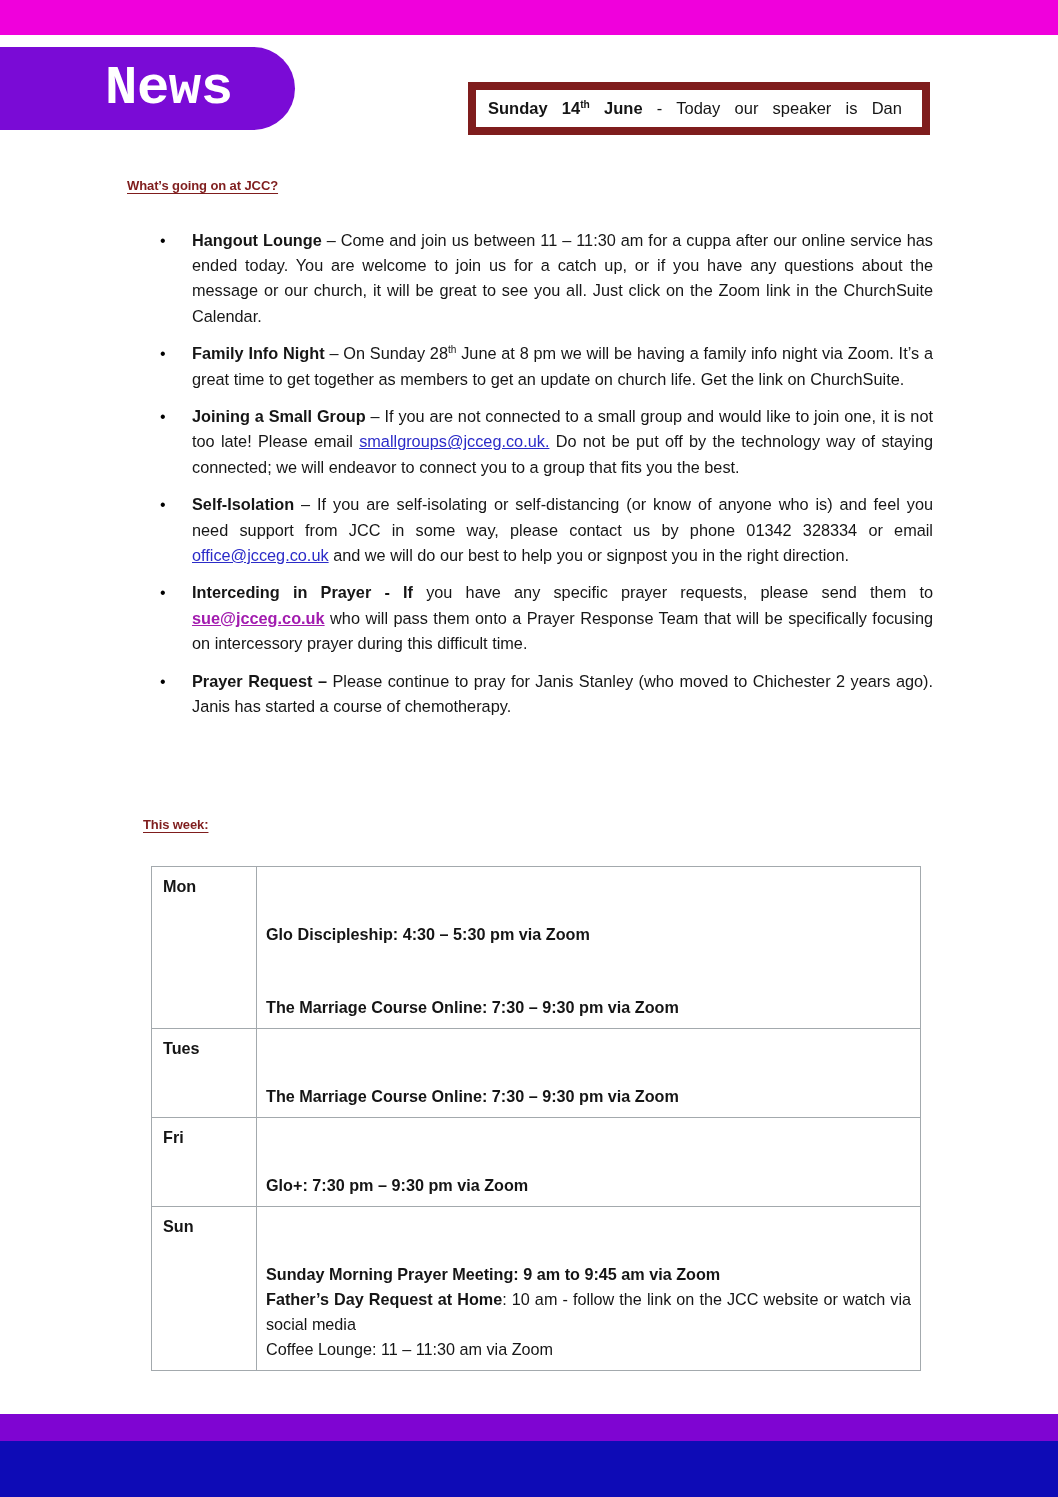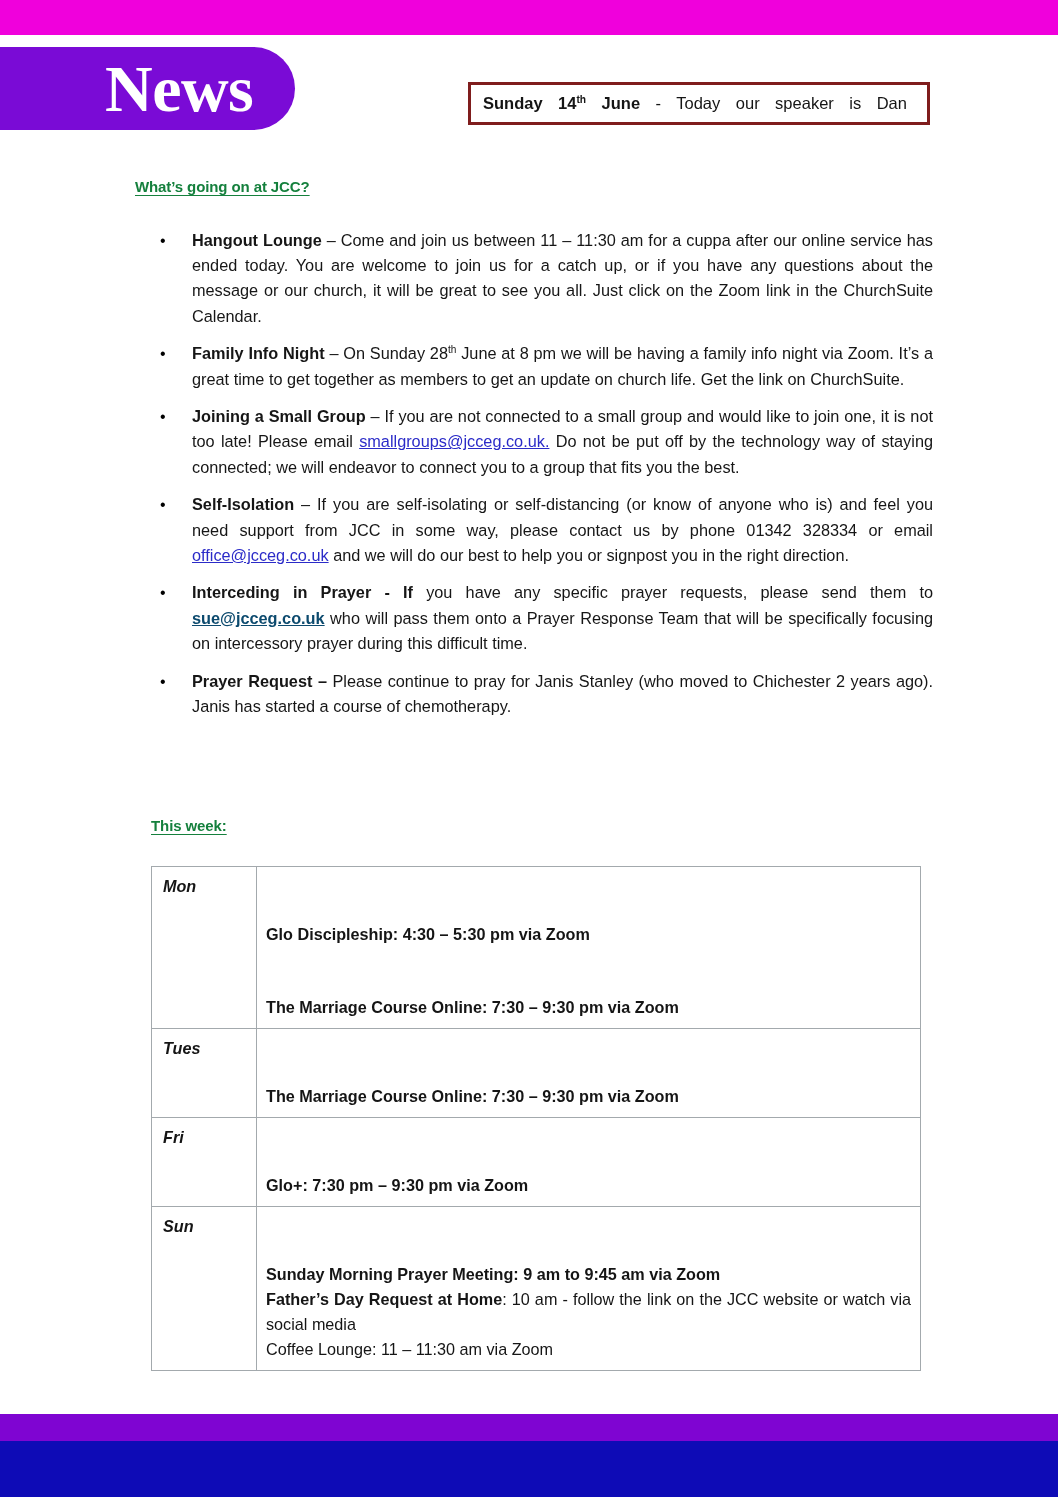--- a/index.html
+++ b/index.html
@@ -44,12 +44,12 @@
     left: 105px;
     top: 54px;
     width: 200px;
-    font-size: 66px;
+    font-size: 54px;
     font-weight: bold;
     color: #ffffff;
     letter-spacing: -0.5px;
     line-height: 70px;
-    font-family: Liberation Serif, serif;
+    font-family: Liberation Mono, monospace;
   }
 
   

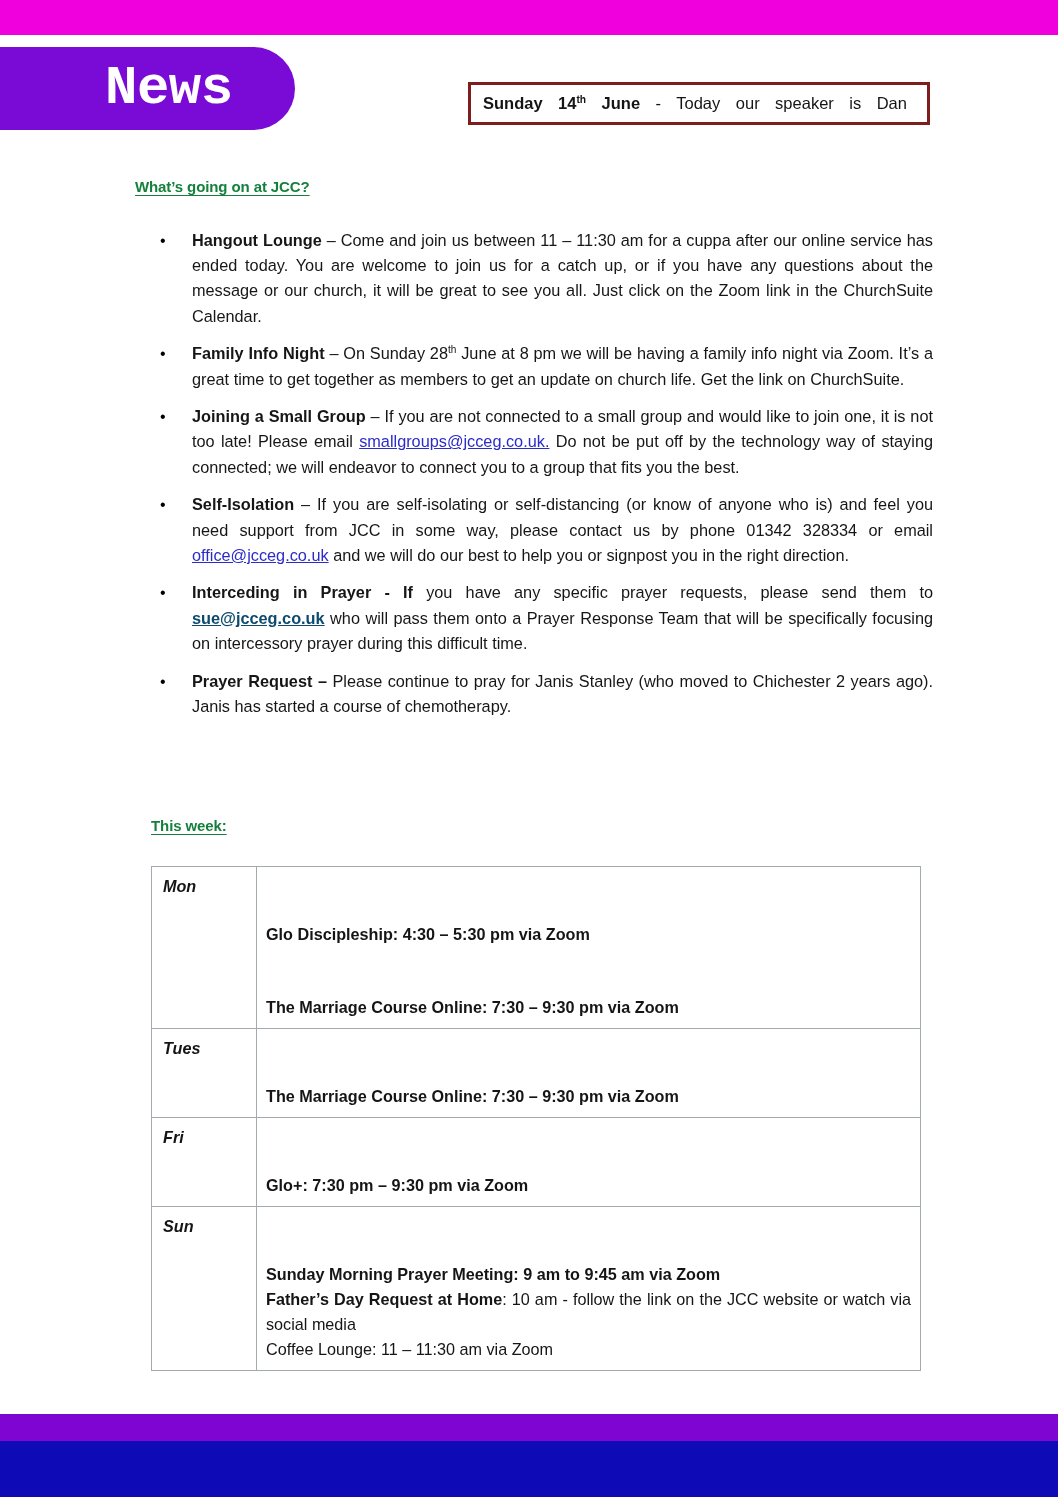--- a/index.html
+++ b/index.html
@@ -59,7 +59,7 @@
     top: 82px;
     width: 462px;
     box-sizing: border-box;
-    border: 3px solid #7f1d1d;
+    border: 8px solid #7f1d1d;
     padding: 8px 20px 9px 12px;
     background: #ffffff;
   }

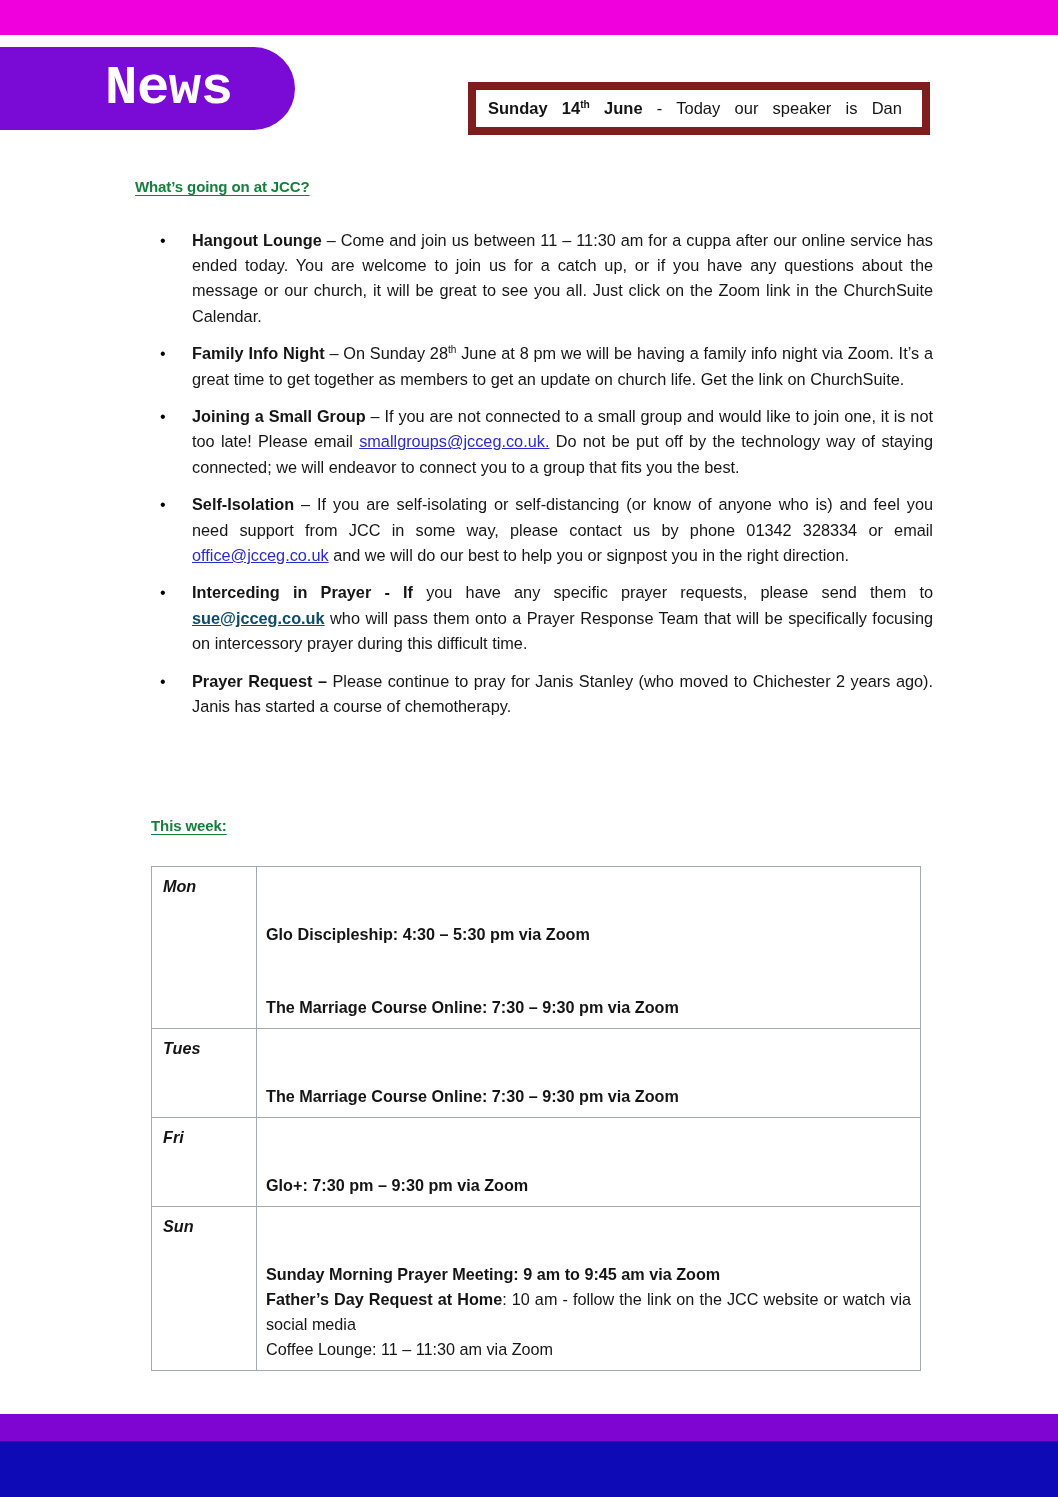--- a/index.html
+++ b/index.html
@@ -76,13 +76,12 @@
   
   .section-heading {
     position: absolute;
-    font-size: 15px;
+    font-size: 13px;
     font-weight: bold;
     text-decoration: underline;
     text-underline-offset: 3px;
-    color: #15803d;
+    color: #7f1d1d;
     letter-spacing: -0.1px;
-    margin-left: 8px;
   }
   #heading-whats-going-on { left: 127px; top: 178px; }
   #heading-this-week { left: 143px; top: 817px; }

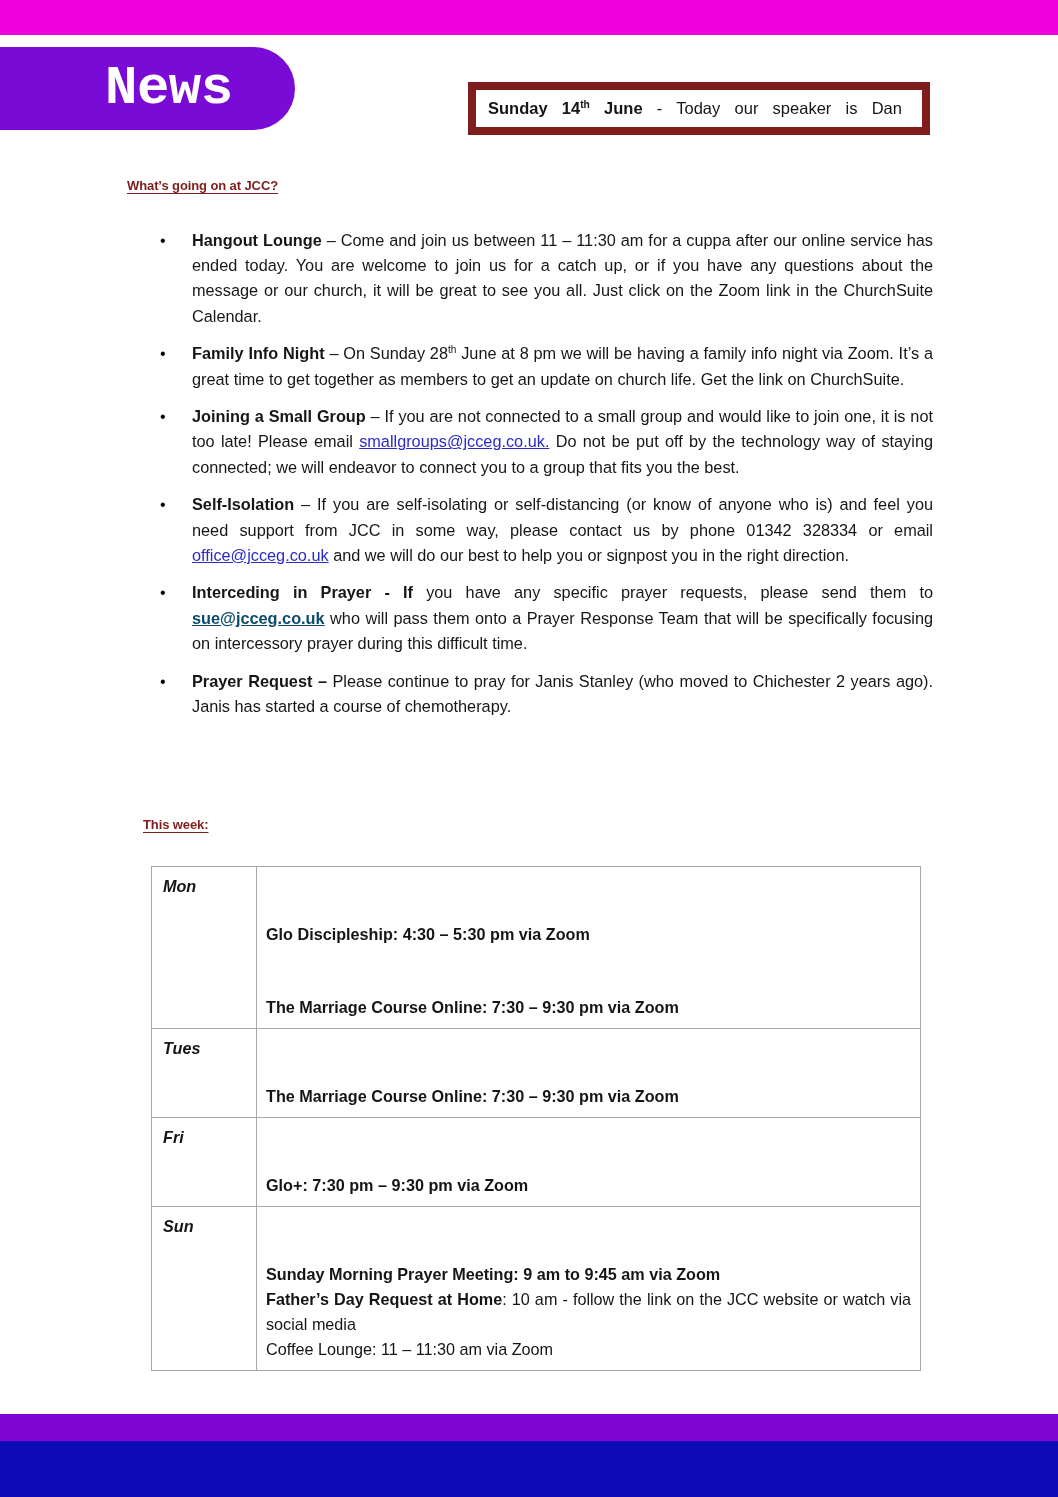--- a/index.html
+++ b/index.html
@@ -118,7 +118,7 @@
     margin-top: 8px;
   }
   .link-bold {
-    color: #0c4a6e;
+    color: #a21caf;
     text-decoration: underline;
     font-weight: bold;
   }

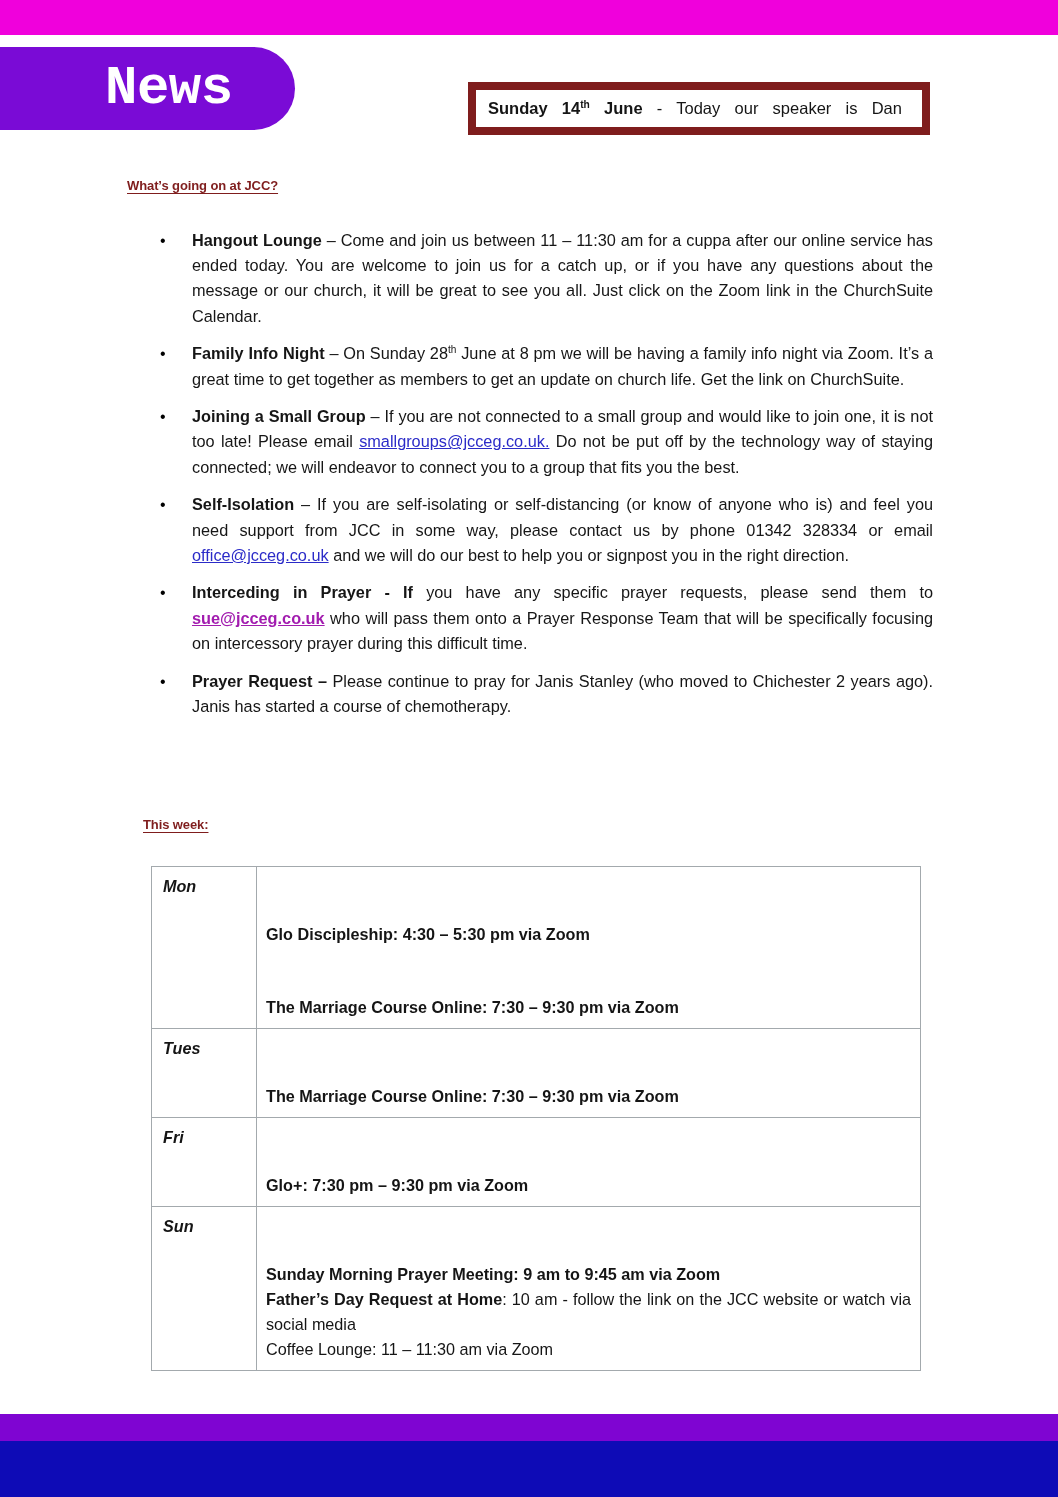--- a/index.html
+++ b/index.html
@@ -144,7 +144,6 @@
     width: 84px;
     font-weight: bold;
     padding-left: 11px;
-    font-style: italic;
   }
   .evt { display: block; }
   .evt.bold { font-weight: bold; margin-top: 48px; }

